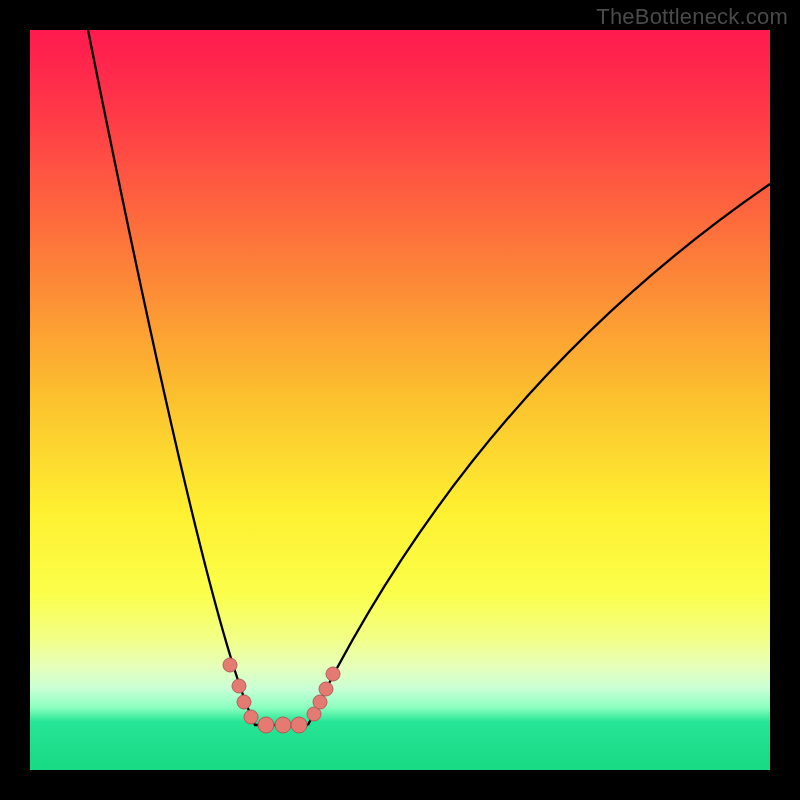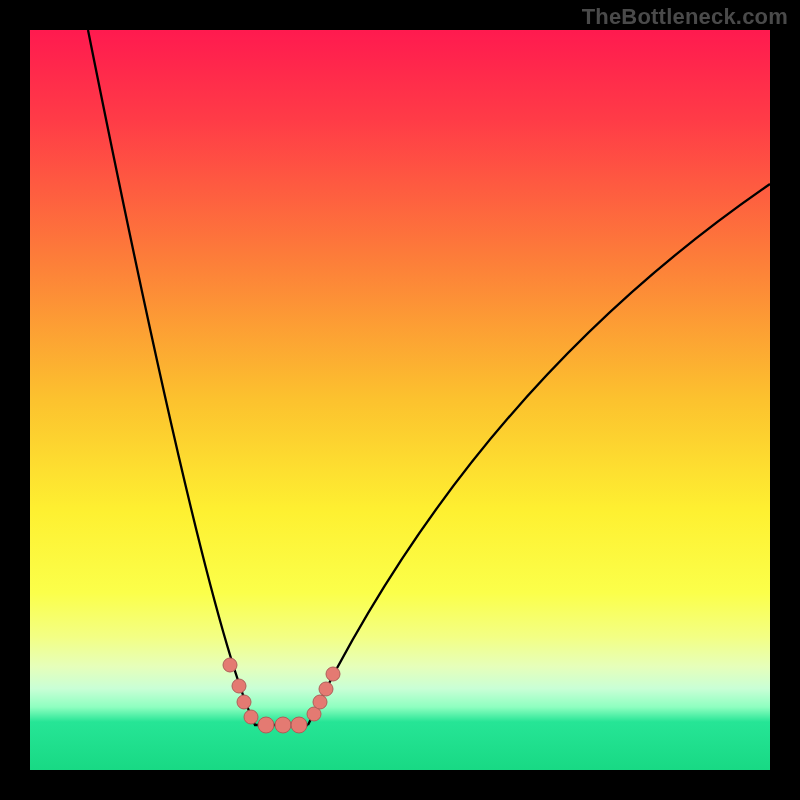--- a/index.html
+++ b/index.html
@@ -33,7 +33,7 @@
     right: 12px;
     color: #4a4a4a;
     font-size: 22px;
-    font-weight: 700;
+    font-weight: 400;
     letter-spacing: 0.2px;
   }
   svg.curve-layer {

